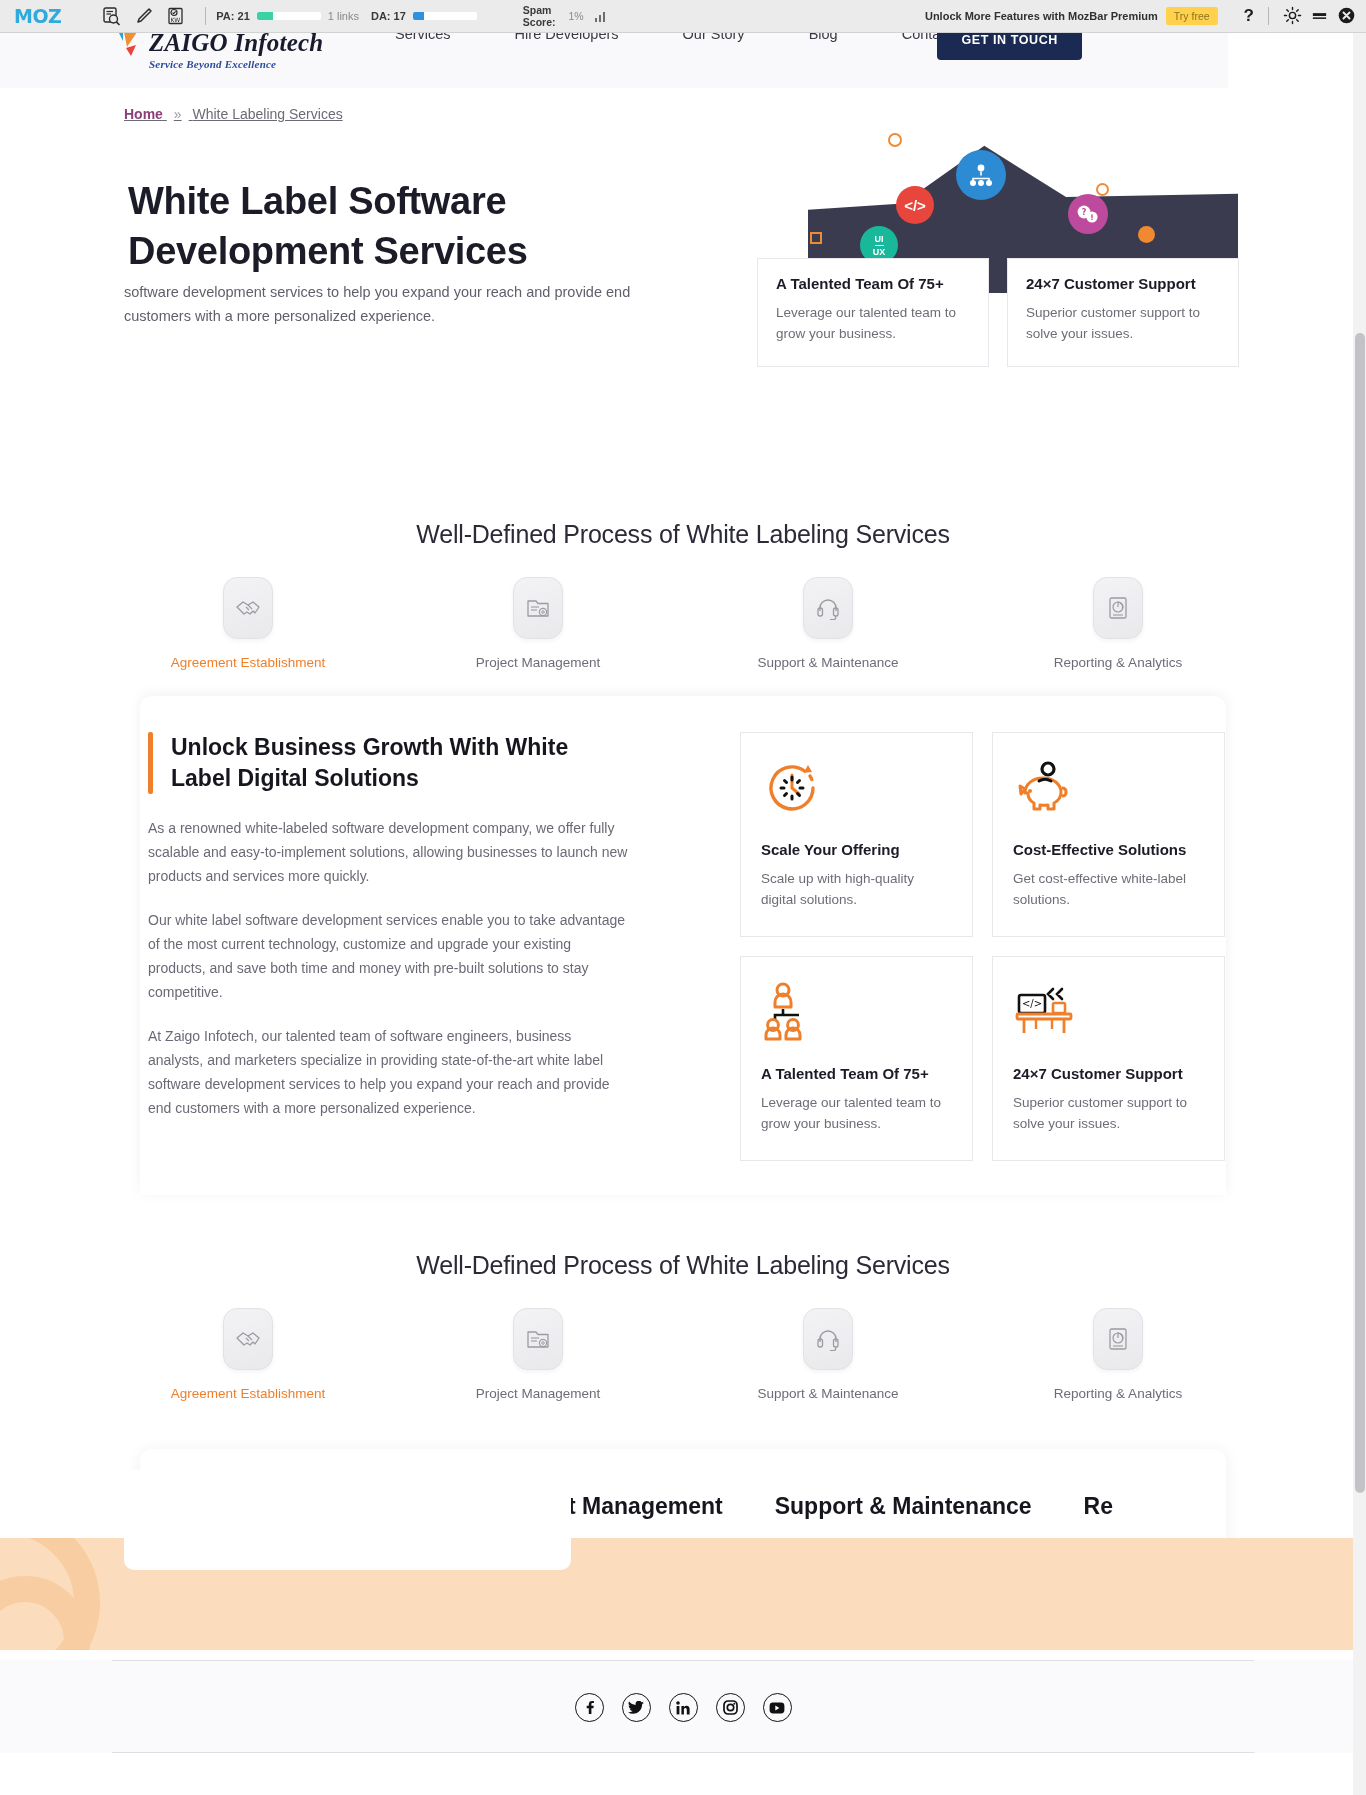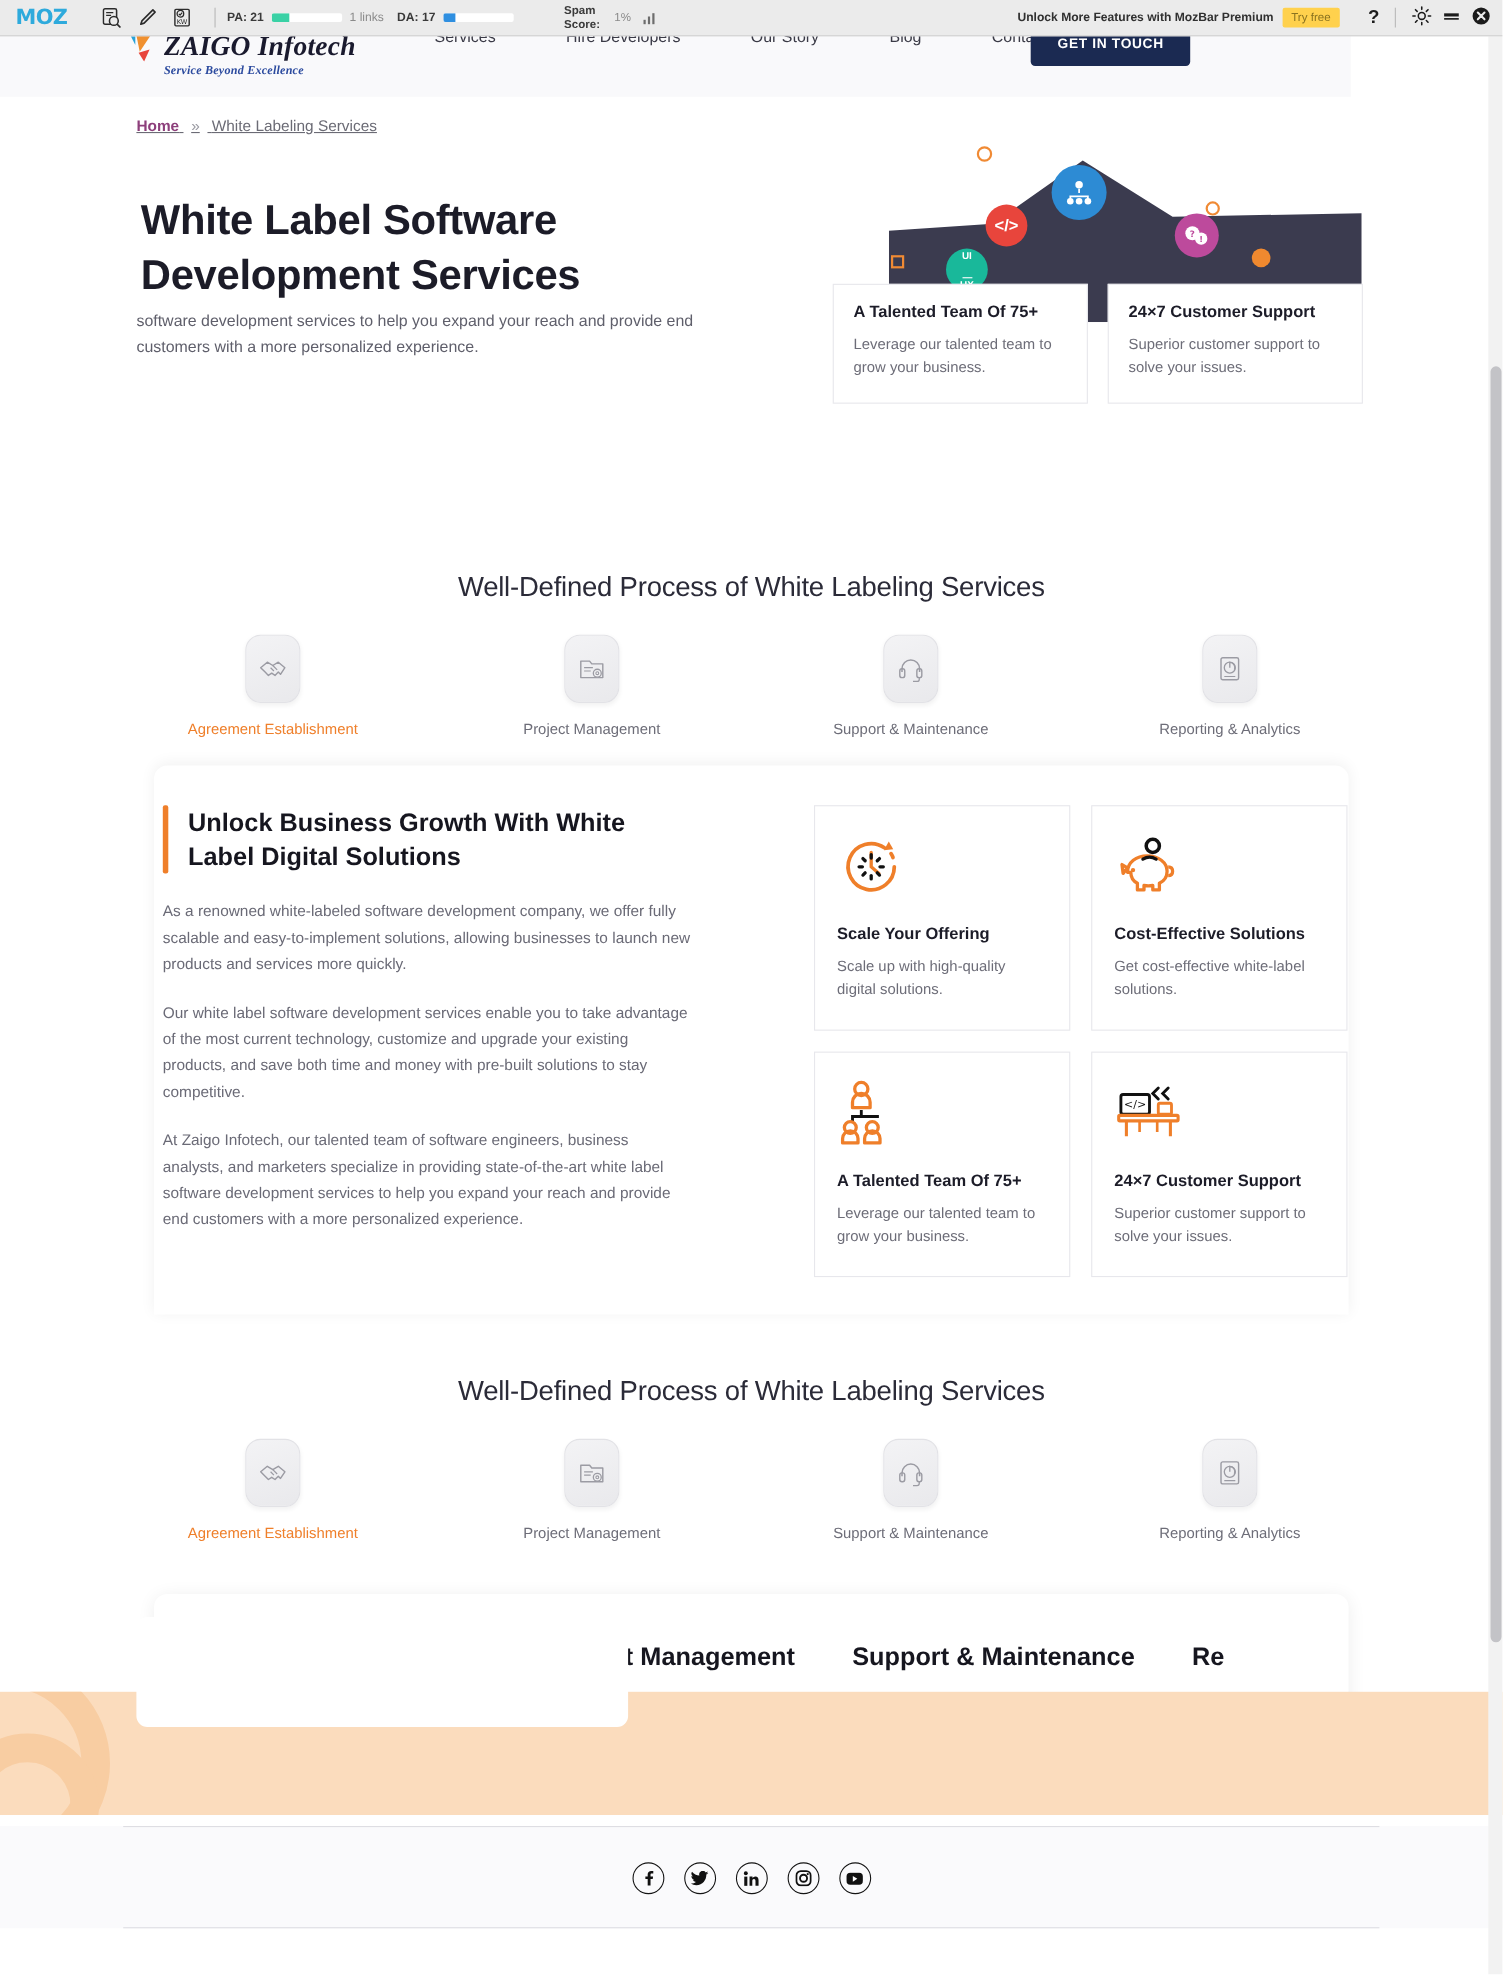--- a/index.html
+++ b/index.html
@@ -24,7 +24,7 @@
   }
   .moz-logo {
     font-weight: bold; font-size: 19px; color: #2eaadc;
-    letter-spacing: -0.5px; margin-left: 14px; margin-right: 28px;
+    letter-spacing: -0.5px; margin-left: 14px; margin-right: 38px;
     font-family: "DejaVu Sans", sans-serif;
   }
   .moz-tool { width: 26px; height: 26px; display:flex; align-items:center; justify-content:center; margin-right: 6px; }

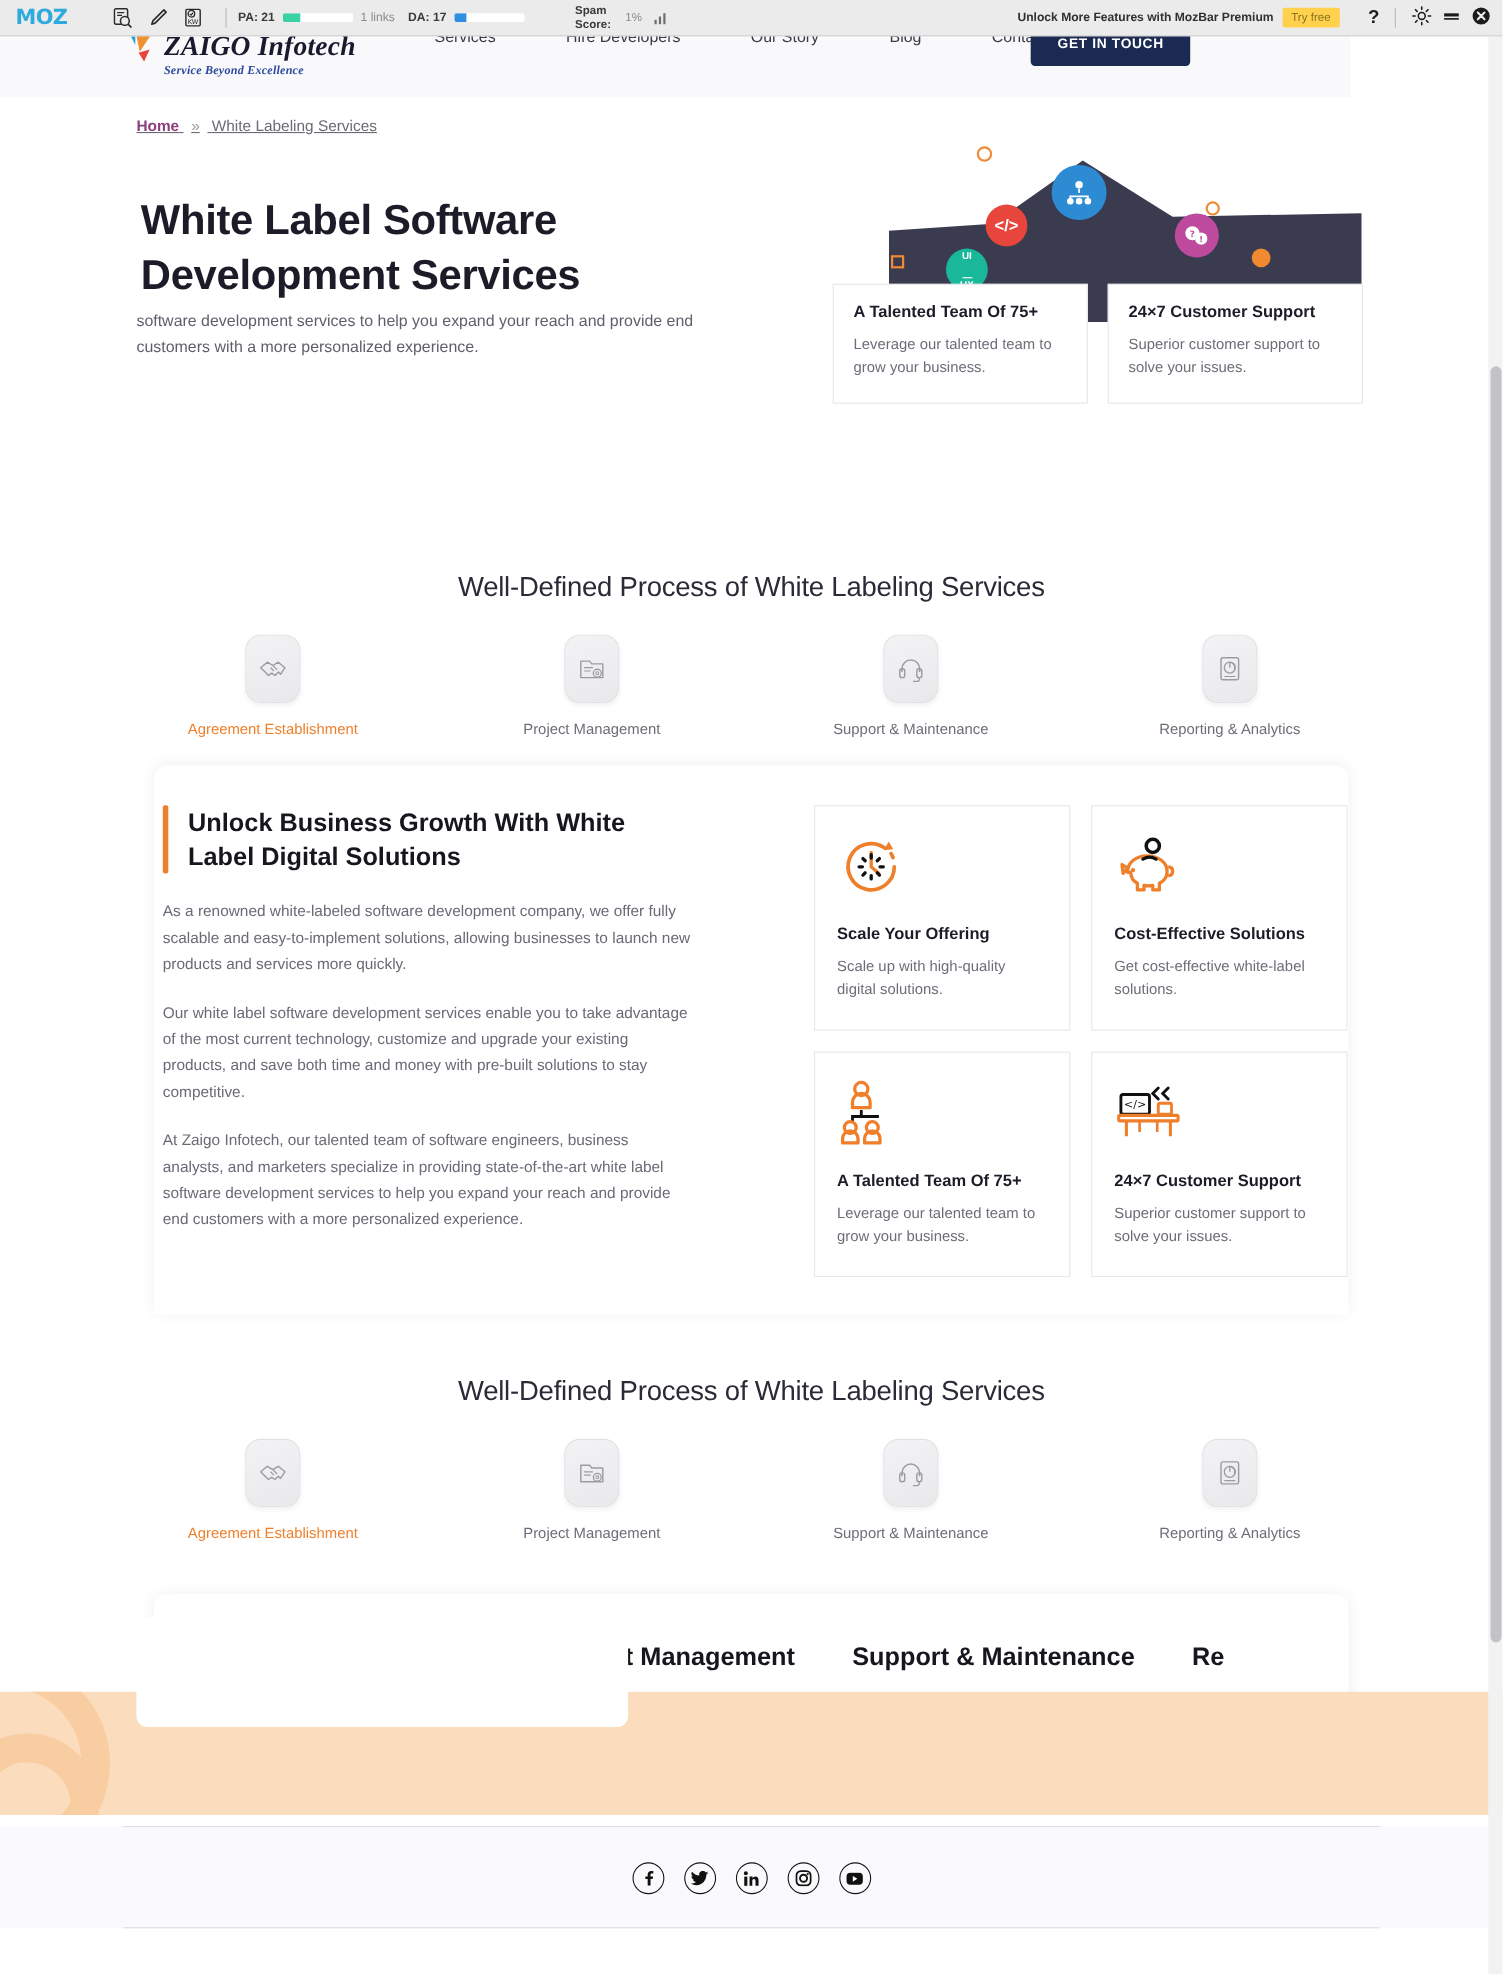--- a/index.html
+++ b/index.html
@@ -335,7 +335,7 @@
         </svg>
     </div>
     <div class="node" style="left:82px;top:118px;width:38px;height:38px;background:#19b89a;font-size:9px;flex-direction:column;line-height:10px;">
-      <span style="border-bottom:1.3px solid #fff;padding-bottom:15px;">UI</span>
+      <span style="border-bottom:1.3px solid #fff;padding-bottom:1px;">UI</span>
         <span style="padding-top:1px;">UX</span>
     </div>
     <div class="node" style="left:360px;top:118px;width:17px;height:17px;background:#f0892f;"></div>

